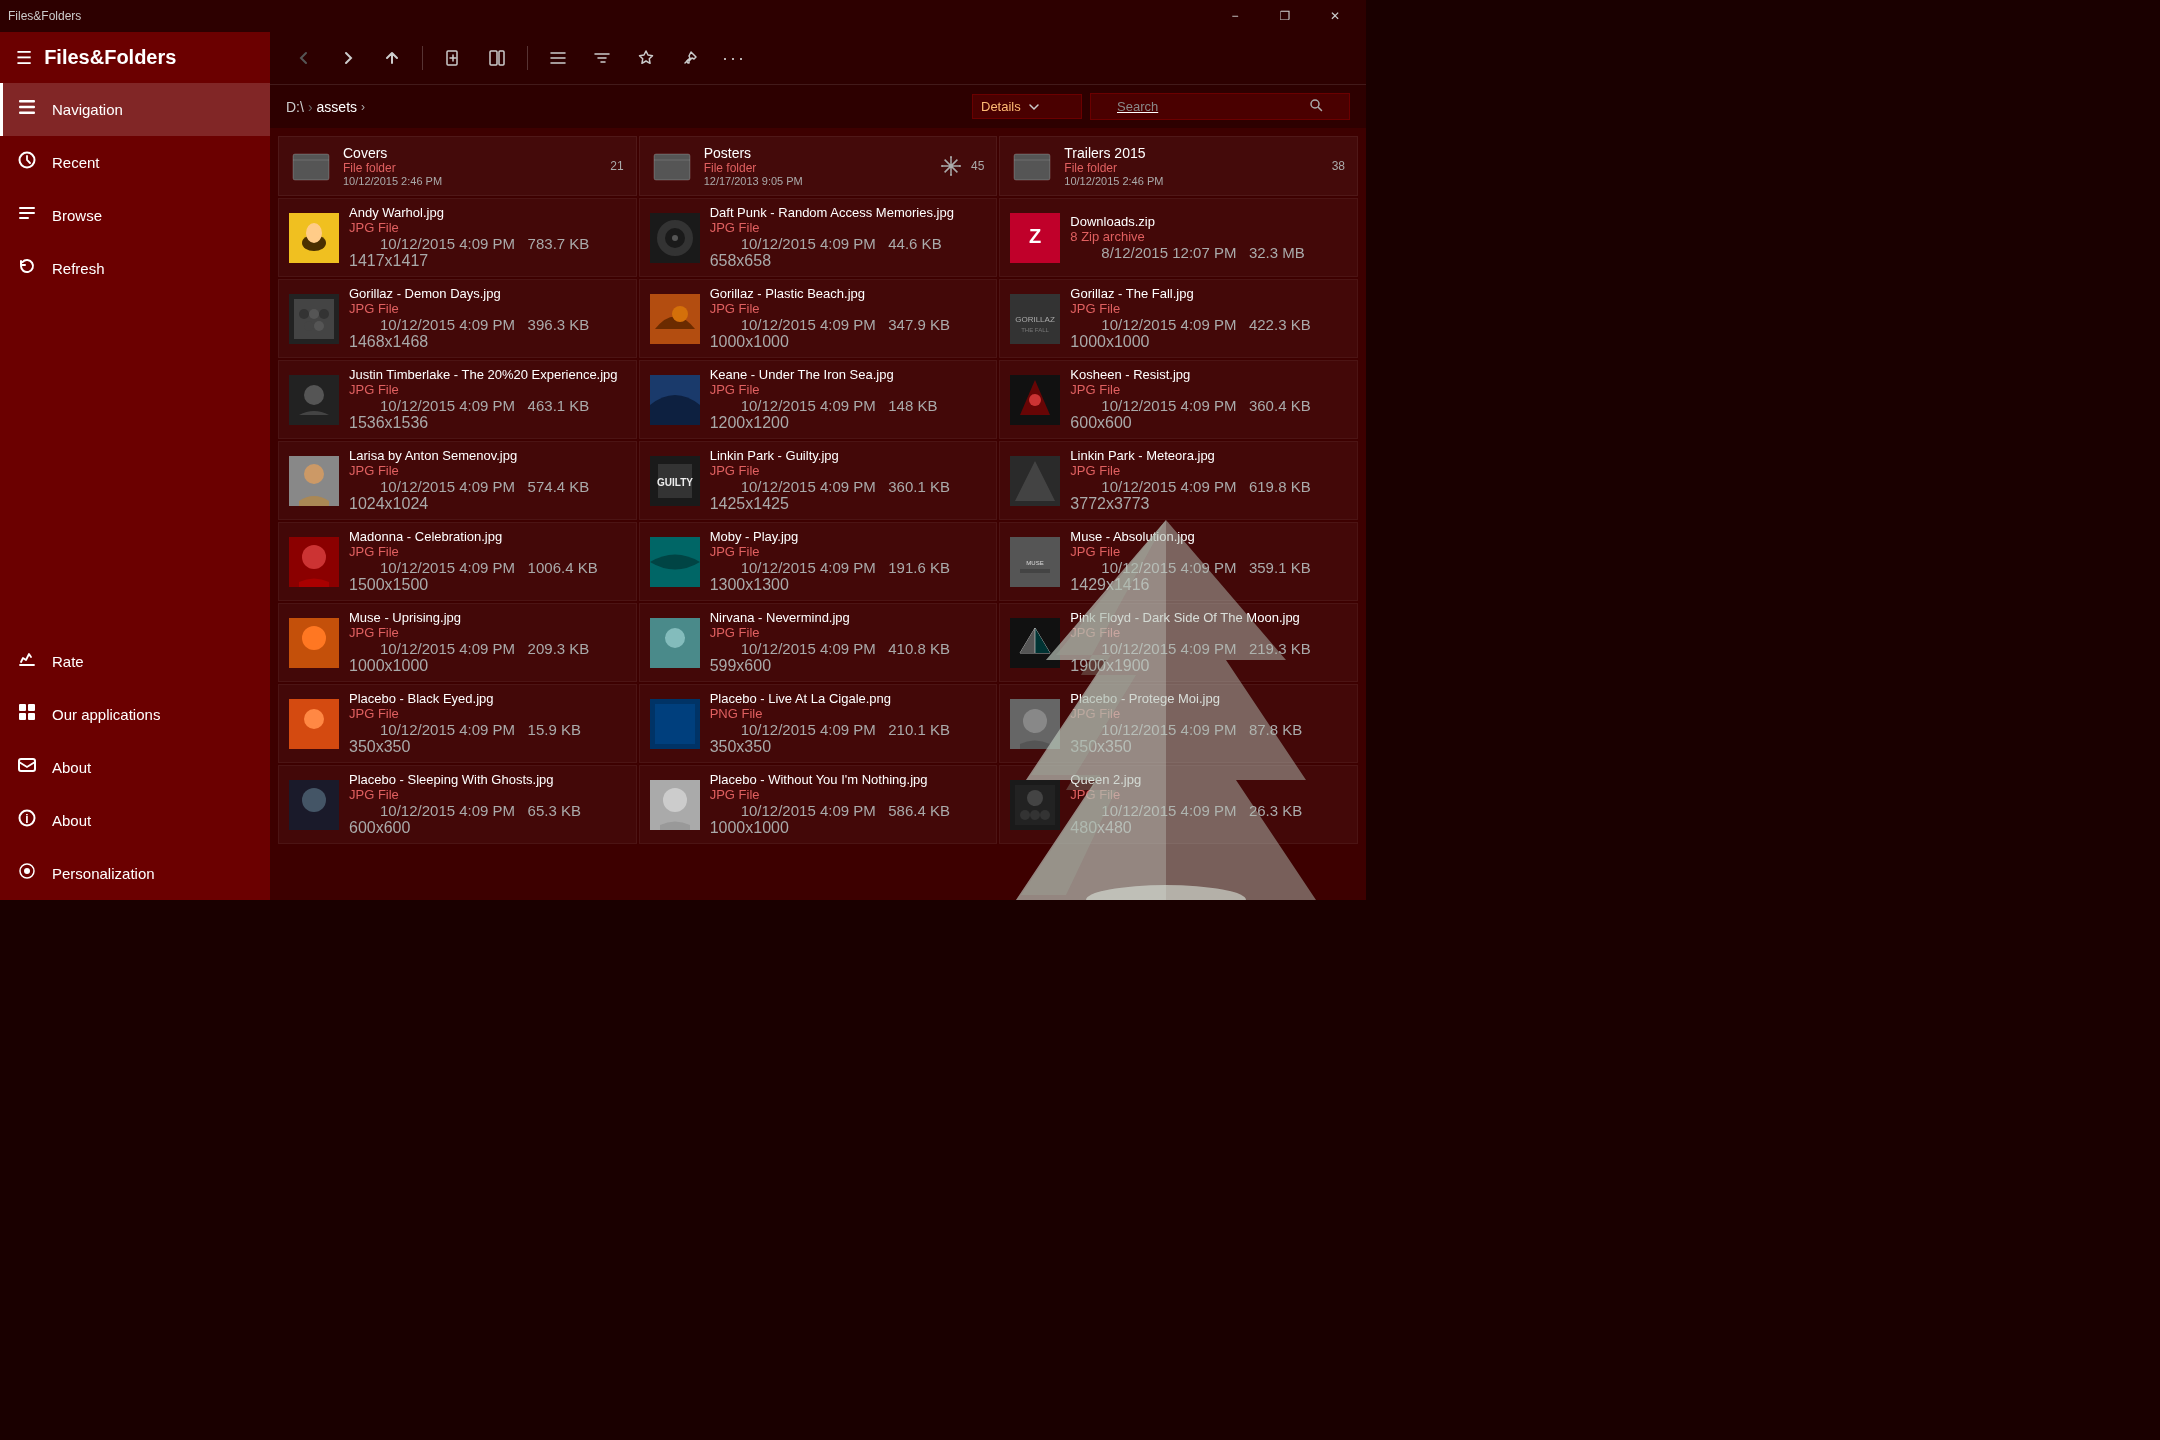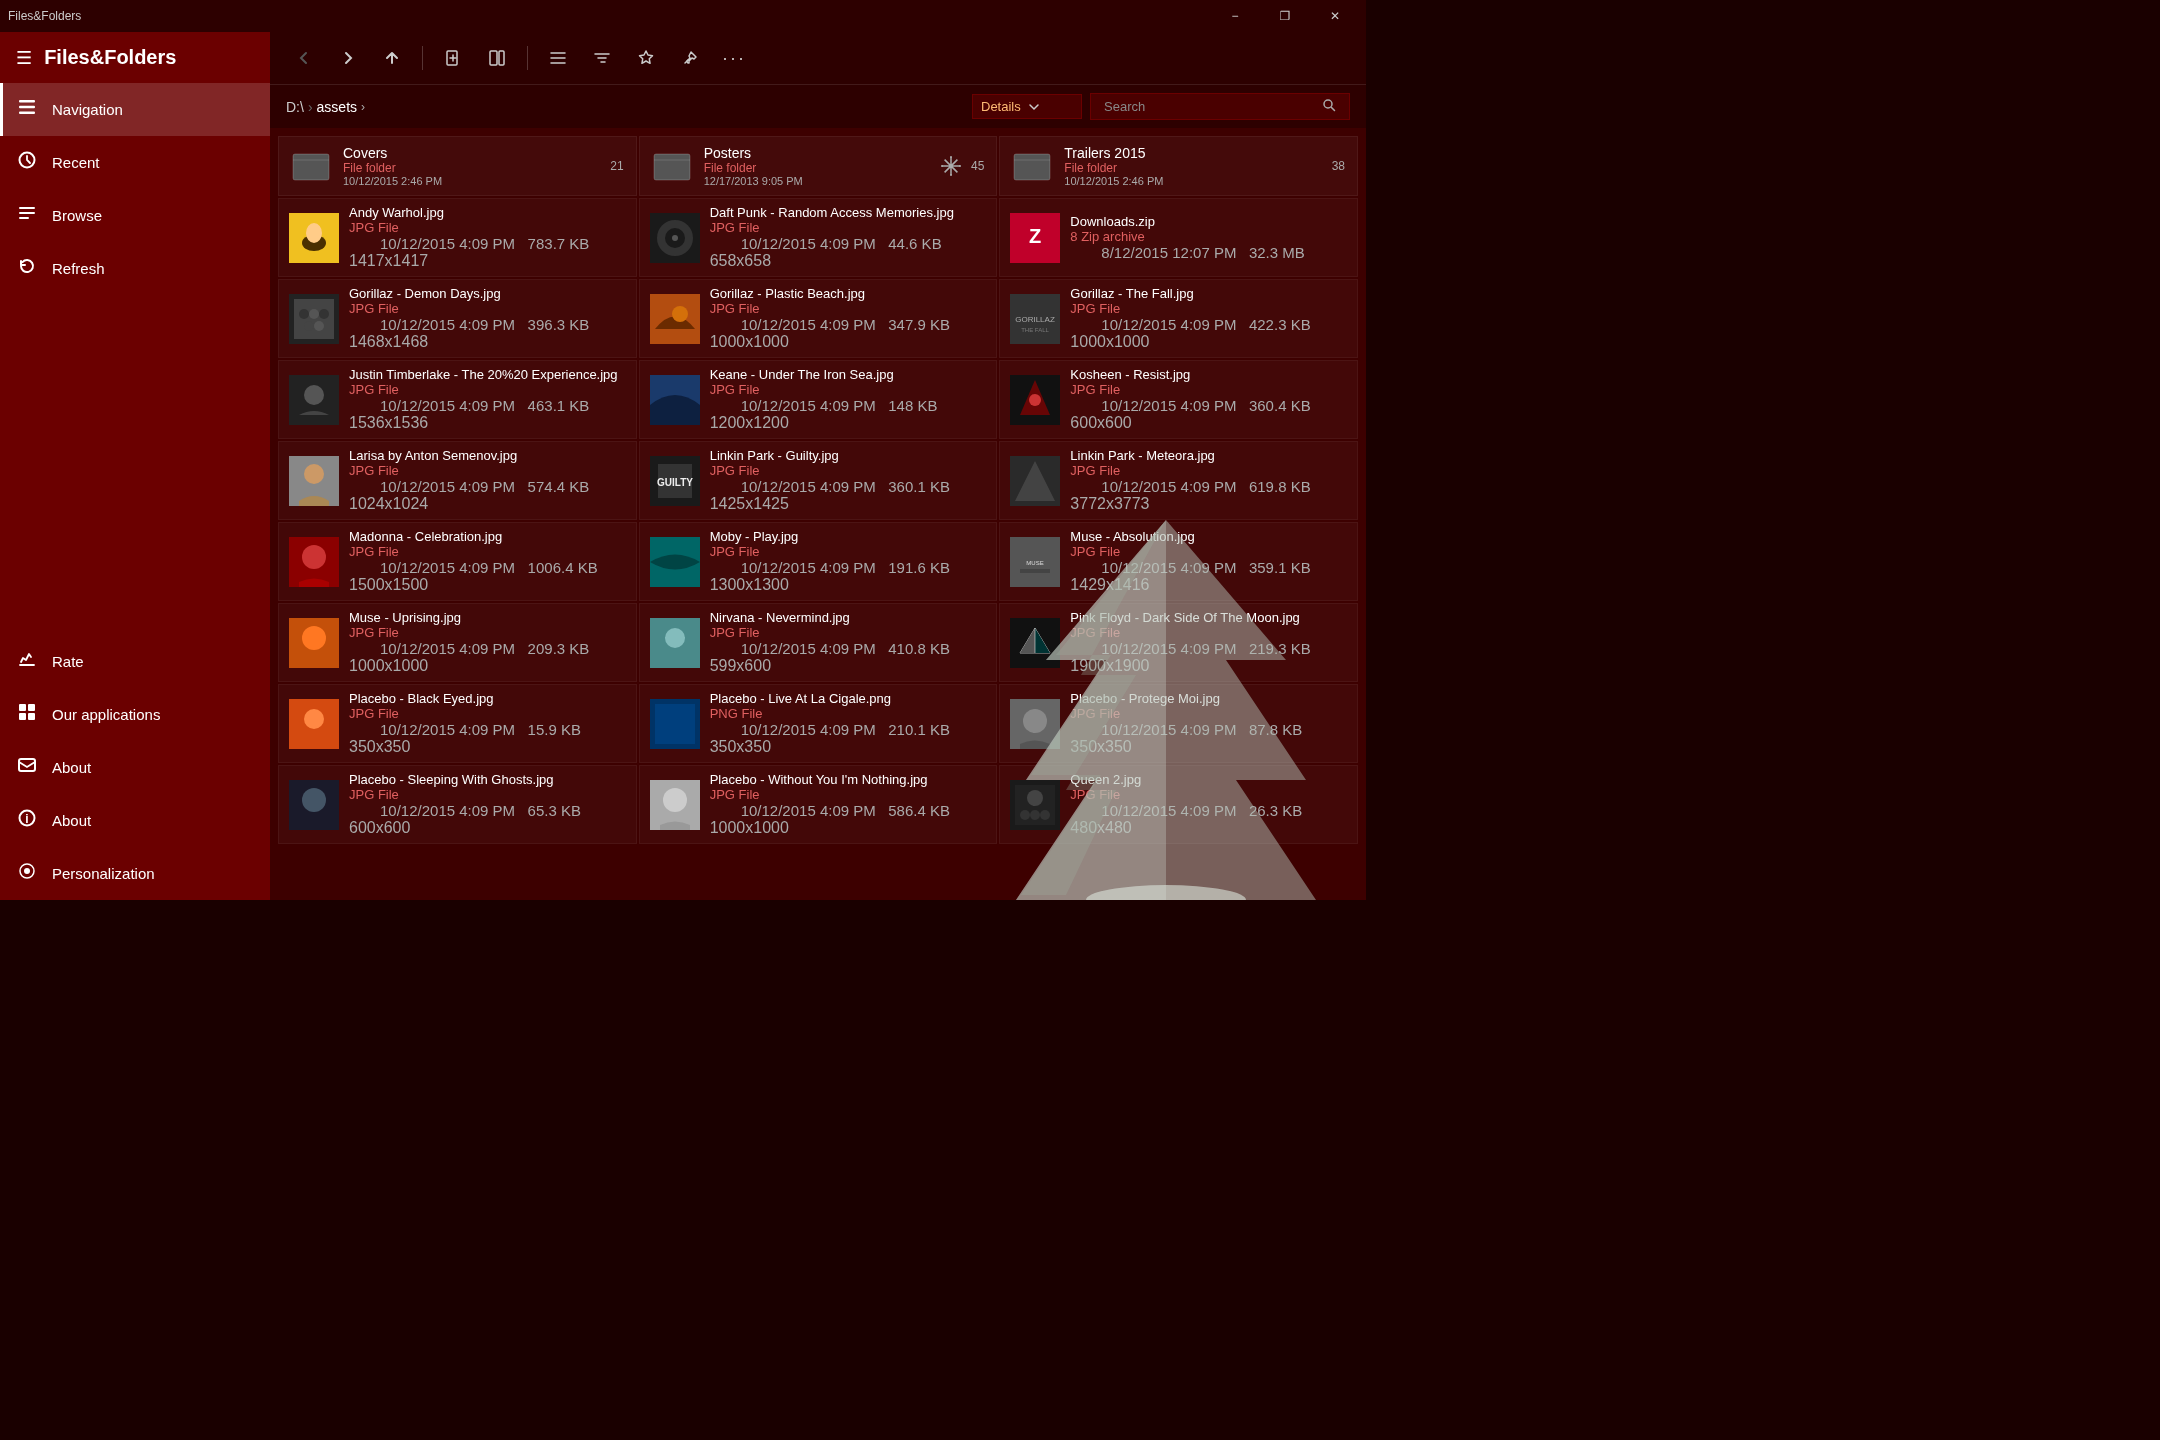--- a/index.html
+++ b/index.html
@@ -43,7 +43,7 @@
     .breadcrumb-chevron { color: #aaa; font-size: 12px; }
     .addr-spacer { flex: 1; }
     .view-select { background: #4a0000; border: 1px solid #6b0000; color: #fdba74; padding: 4px 8px; font-size: 13px; display: flex; align-items: center; gap: 6px; cursor: pointer; min-width: 110px; }
-    .search-box { background: #4a0000; border: 1px solid #6b0000; color: #fff; display: flex; align-items: center; padding: 4px 13px; gap: 6px; min-width: 260px; }
+    .search-box { background: #4a0000; border: 1px solid #6b0000; color: #fff; display: flex; align-items: center; padding: 4px 26px; gap: 6px; min-width: 260px; text-decoration: underline; }
     .search-box input { background: transparent; border: none; color: #fff; font-size: 13px; outline: none; flex: 1; }
     .search-box input::placeholder { color: #888; }
     .search-icon { color: #aaa; font-size: 14px; }

